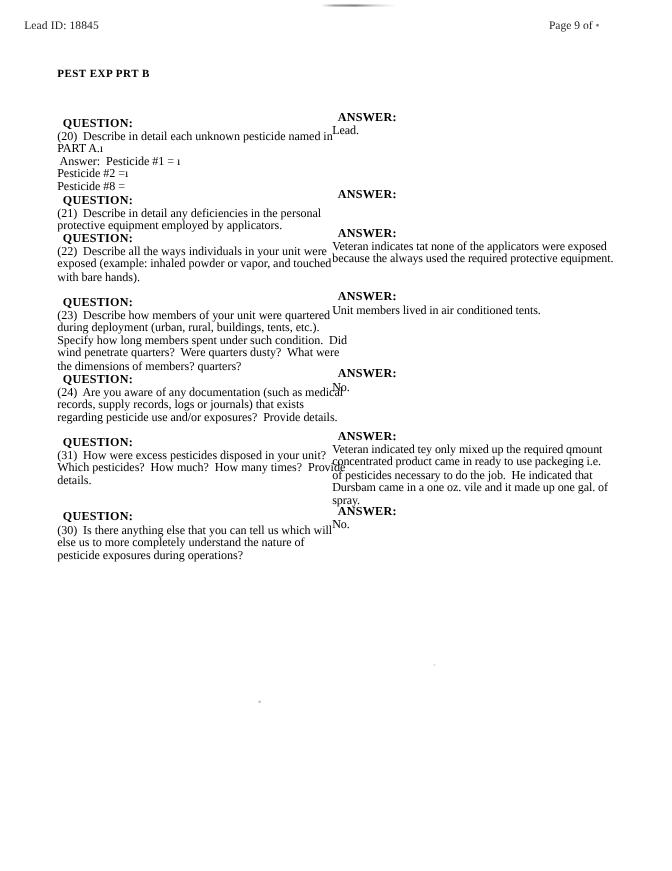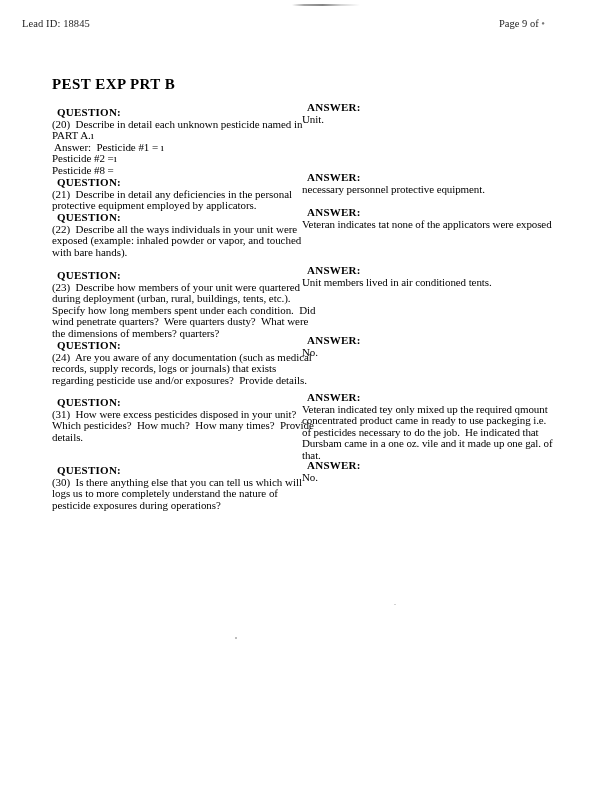--- a/index.html
+++ b/index.html
@@ -69,8 +69,8 @@
   .section-title {
     position: absolute;
     left: 52px;
-    top: 76px;
-    font-size: 15px;
+    top: 62px;
+    font-size: 10px;
     font-weight: bold;
     letter-spacing: .45px;
     white-space: nowrap;

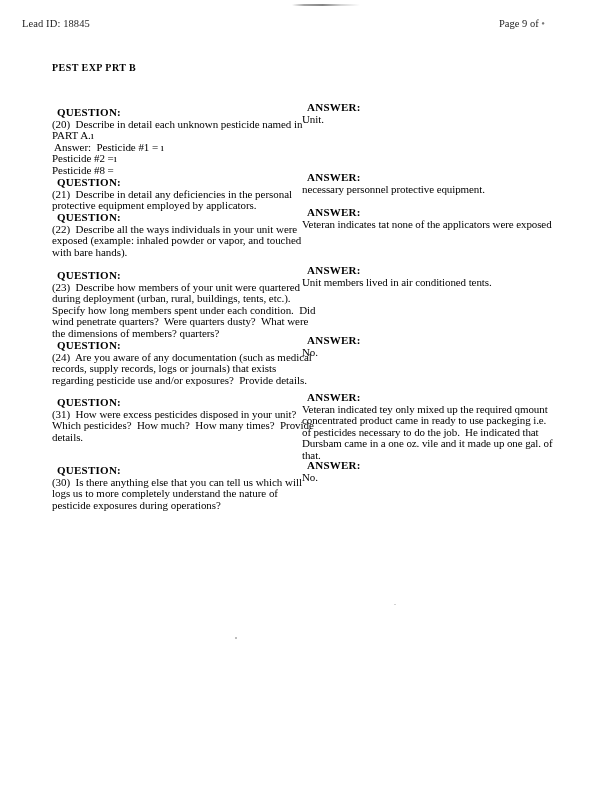--- a/index.html
+++ b/index.html
@@ -142,7 +142,7 @@
         </div>
         <div class="col-a">
           <div class="hdr">ANSWER:</div>
-          <div class="ln">Unit.</div>
+          <div class="ln">Lead.</div>
         </div>
       </div>
       <div class="qa-block" style="position: absolute; top: 70px; left: 0px; right: 0px;">

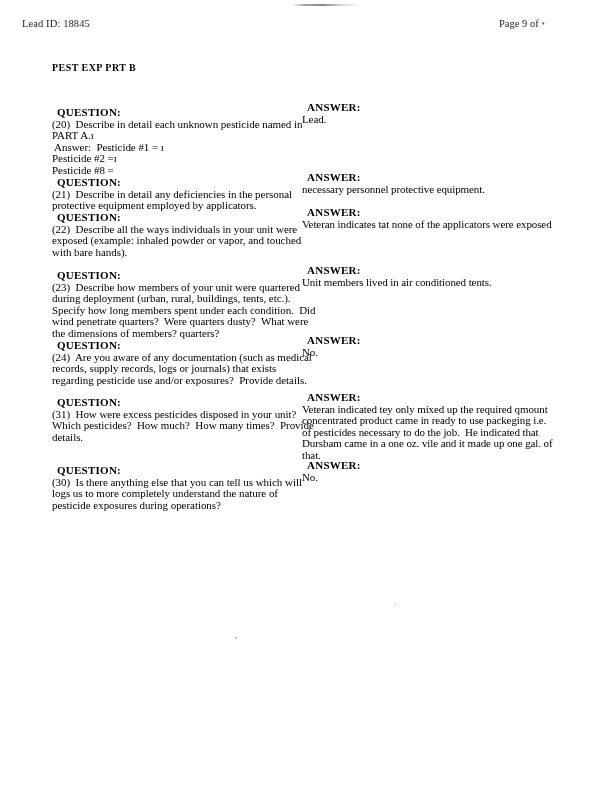--- a/index.html
+++ b/index.html
@@ -153,7 +153,6 @@
         </div>
         <div class="col-a">
           <div class="hdr">ANSWER:</div>
-          <div class="ln">necessary personnel protective equipment.</div>
         </div>
       </div>
       <div class="qa-block" style="position: absolute; top: 105px; left: 0px; right: 0px;">

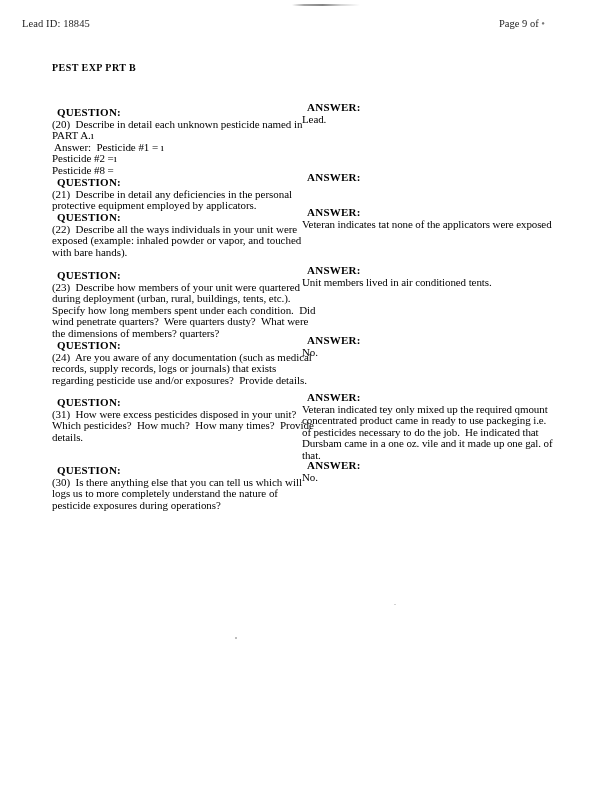--- a/index.html
+++ b/index.html
@@ -165,6 +165,7 @@
         <div class="col-a">
           <div class="hdr">ANSWER:</div>
           <div class="ln">Veteran indicates tat none of the applicators were exposed</div>
+          <div class="ln">because the always used the required protective equipment.</div>
         </div>
       </div>
       <div class="qa-block" style="position: absolute; top: 163px; left: 0px; right: 0px;">

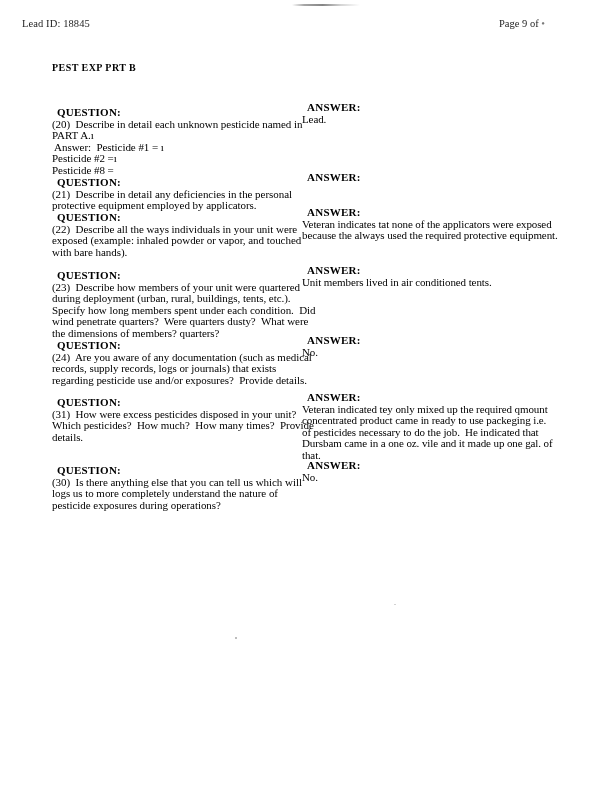--- a/index.html
+++ b/index.html
@@ -173,7 +173,7 @@
           <div class="hdr">QUESTION:</div>
           <div class="ln">(23)  Describe how members of your unit were quartered</div>
           <div class="ln">during deployment (urban, rural, buildings, tents, etc.).</div>
-          <div class="ln">Specify how long members spent under each condition.  Did</div>
+          <div class="ln">Specify how long members spent under such condition.  Did</div>
           <div class="ln">wind penetrate quarters?  Were quarters dusty?  What were</div>
           <div class="ln">the dimensions of members? quarters?</div>
         </div>

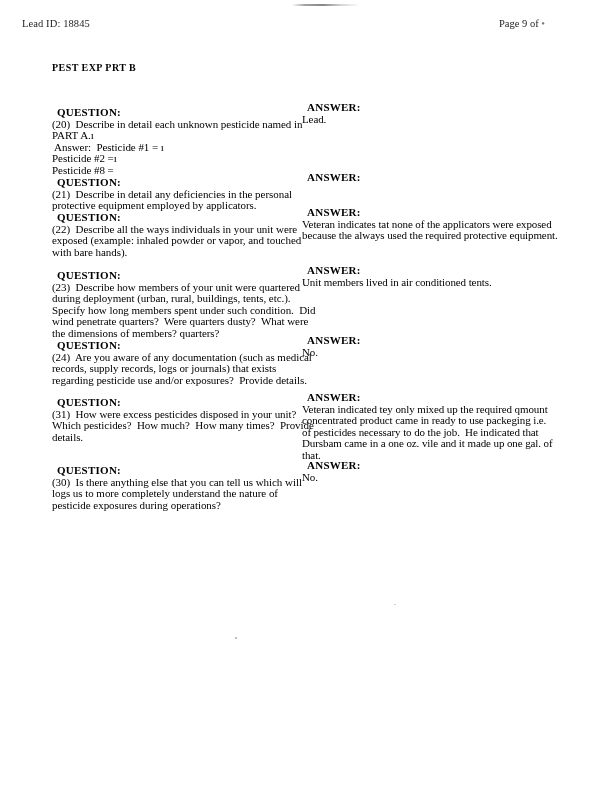--- a/index.html
+++ b/index.html
@@ -207,7 +207,7 @@
           <div class="ln">concentrated product came in ready to use packeging i.e.</div>
           <div class="ln">of pesticides necessary to do the job.  He indicated that</div>
           <div class="ln">Dursbam came in a one oz. vile and it made up one gal. of</div>
-          <div class="ln">that.</div>
+          <div class="ln">spray.</div>
         </div>
       </div>
       <div class="qa-block" style="position: absolute; top: 358px; left: 0px; right: 0px;">

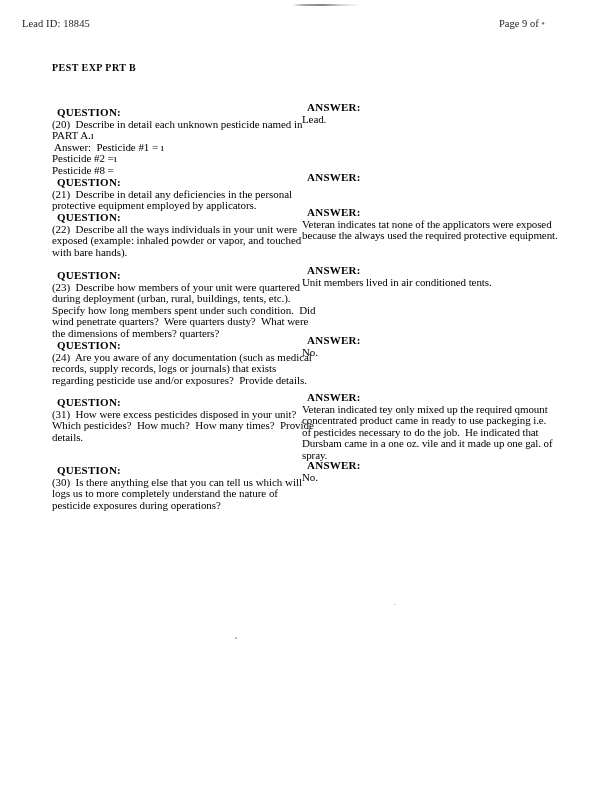--- a/index.html
+++ b/index.html
@@ -214,7 +214,7 @@
         <div class="col-q">
           <div class="hdr">QUESTION:</div>
           <div class="ln">(30)  Is there anything else that you can tell us which will</div>
-          <div class="ln">logs us to more completely understand the nature of</div>
+          <div class="ln">else us to more completely understand the nature of</div>
           <div class="ln">pesticide exposures during operations?</div>
         </div>
         <div class="col-a">

